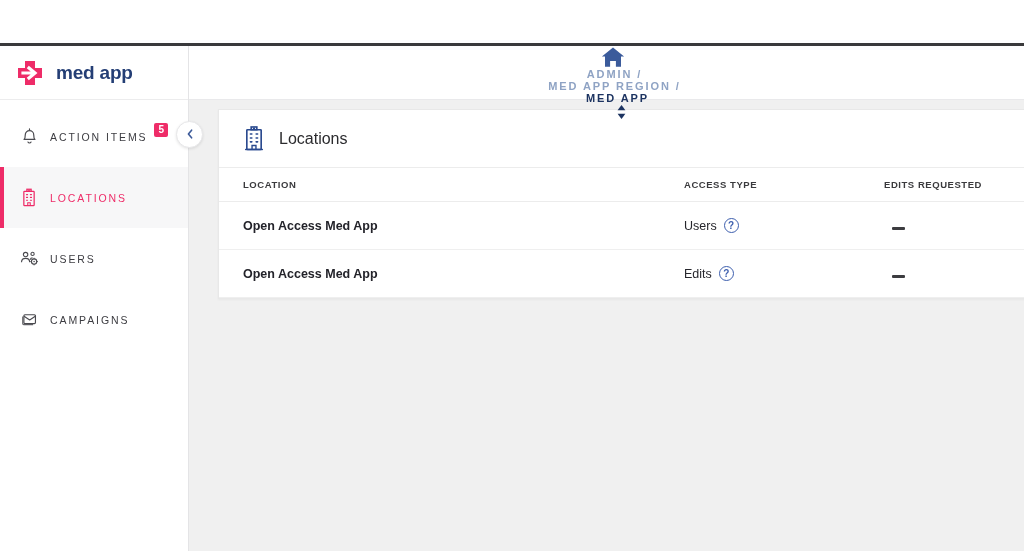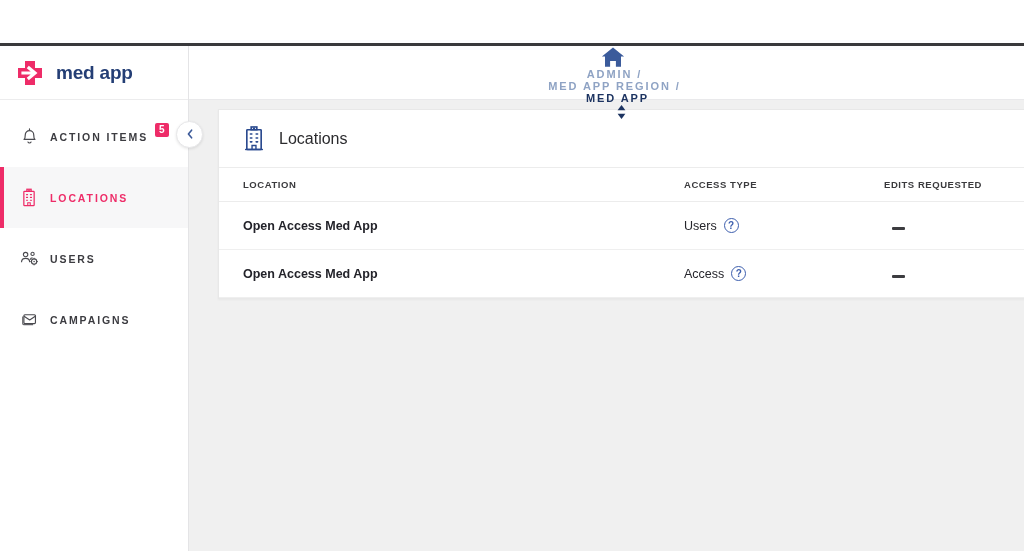--- a/index.html
+++ b/index.html
@@ -90,7 +90,7 @@
 
   .nav-label {
     font-size: 10.5px;
-    font-weight: bold;
+    font-weight: normal;
     letter-spacing: 1.9px;
     color: #3c3c41;
     text-transform: uppercase;

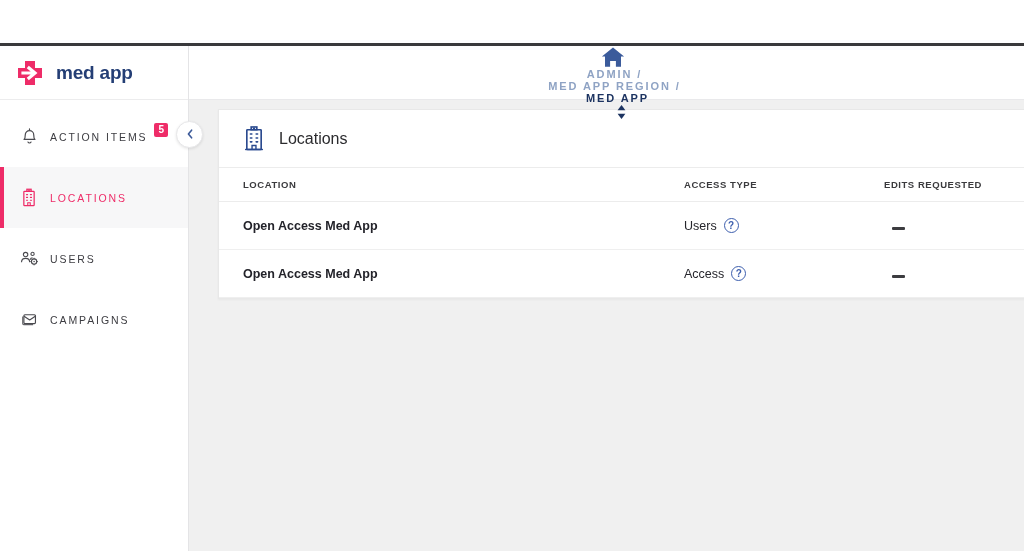--- a/index.html
+++ b/index.html
@@ -445,7 +445,7 @@
             <td class="col-loc">Open Access Med App</td>
             <td class="col-acc">
               <span class="acc-cell">
-                <span class="acc-text">Access</span>
+                <span class="acc-text">Edits</span>
                 <span class="qmark">?</span>
               </span>
             </td>

